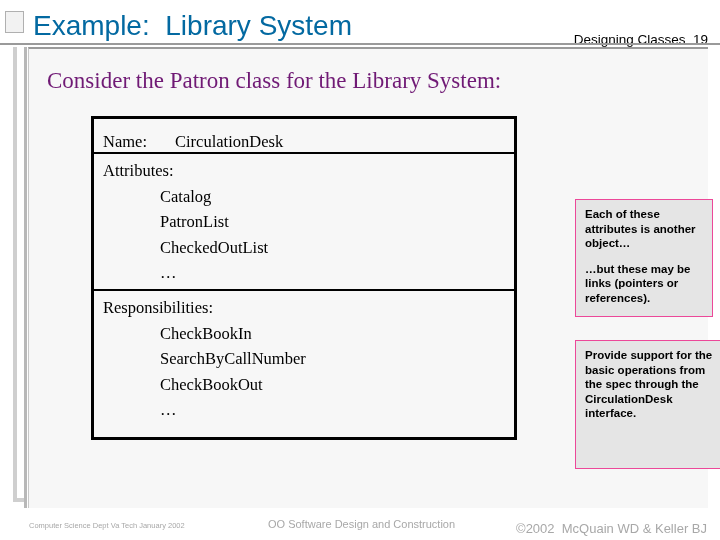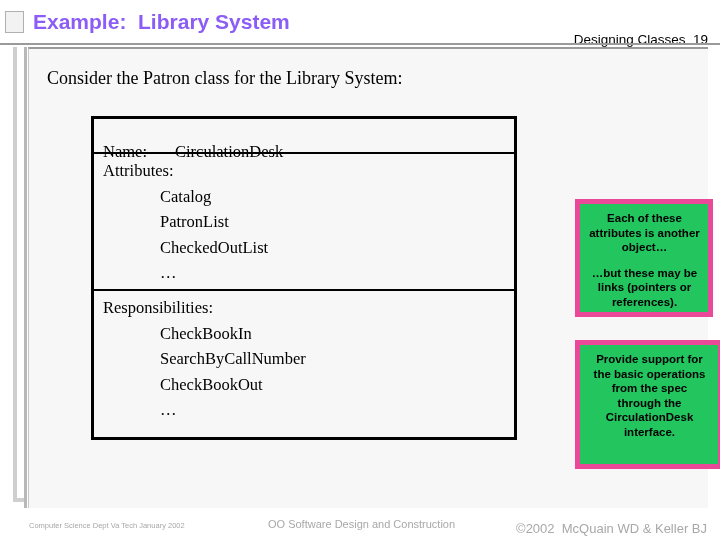--- a/index.html
+++ b/index.html
@@ -37,9 +37,9 @@
     position: absolute;
     left: 33px;
     top: 10px;
-    font-size: 21px;
-    font-weight: bold;
-    color: #8b5cf6;
+    font-size: 28px;
+    font-weight: normal;
+    color: #0369a1;
     letter-spacing: 0px;
     white-space: pre;
   }

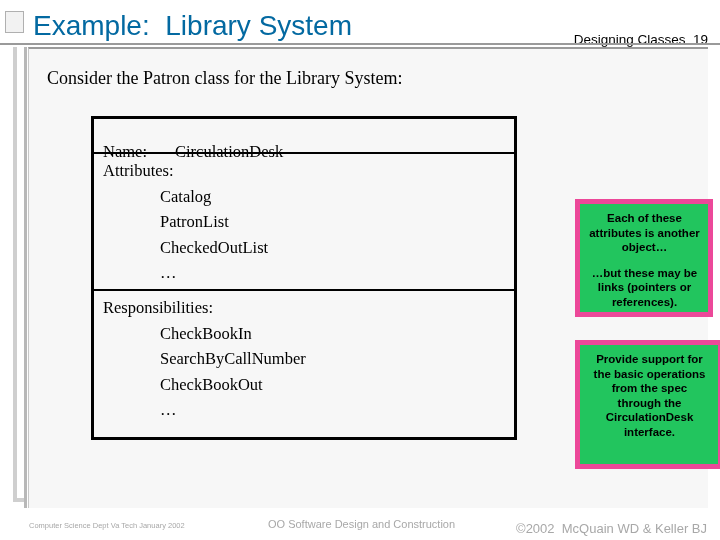--- a/index.html
+++ b/index.html
@@ -105,8 +105,8 @@
     left: 18px;
     top: 19px;
     font-family: "Liberation Serif", serif;
-    font-size: 18px;
-    color: #000000;
+    font-size: 23px;
+    color: #701a75;
     white-space: pre;
   }
 

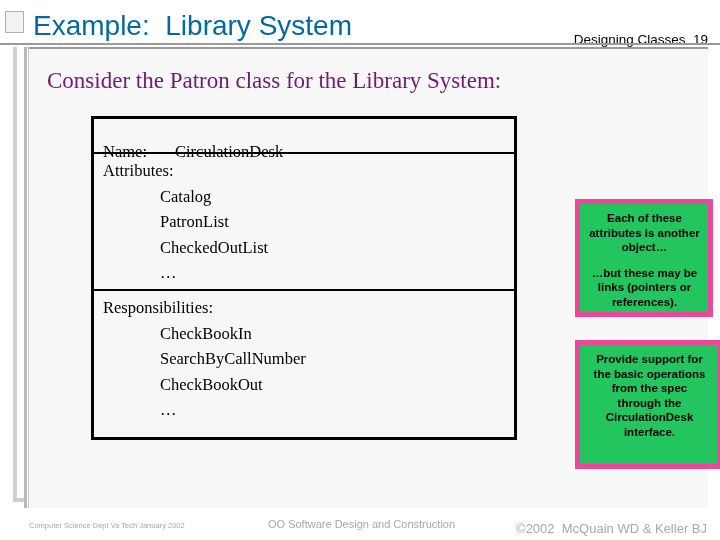--- a/index.html
+++ b/index.html
@@ -128,7 +128,7 @@
   #crc-name-row {
     height: 35px;
     border-bottom: 2px solid #000000;
-    padding: 20px 0 0 9px;
+    padding: 10px 0 0 9px;
   }
   #crc-attributes-row {
     height: 137px;

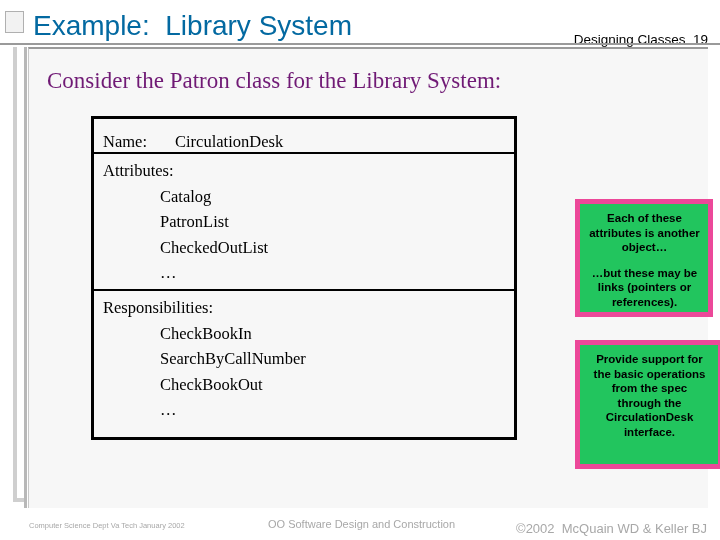--- a/index.html
+++ b/index.html
@@ -165,11 +165,10 @@
   
   .callout {
     position: absolute;
-    background: #22c55e;
-    border: 5px solid #ec4899;
+    background: #e5e5e5;
+    border: 1px solid #ec4899;
     box-sizing: border-box;
     padding: 7px 8px 7px 9px;
-    text-align: center;
   }
   .callout p {
     margin: 0;

